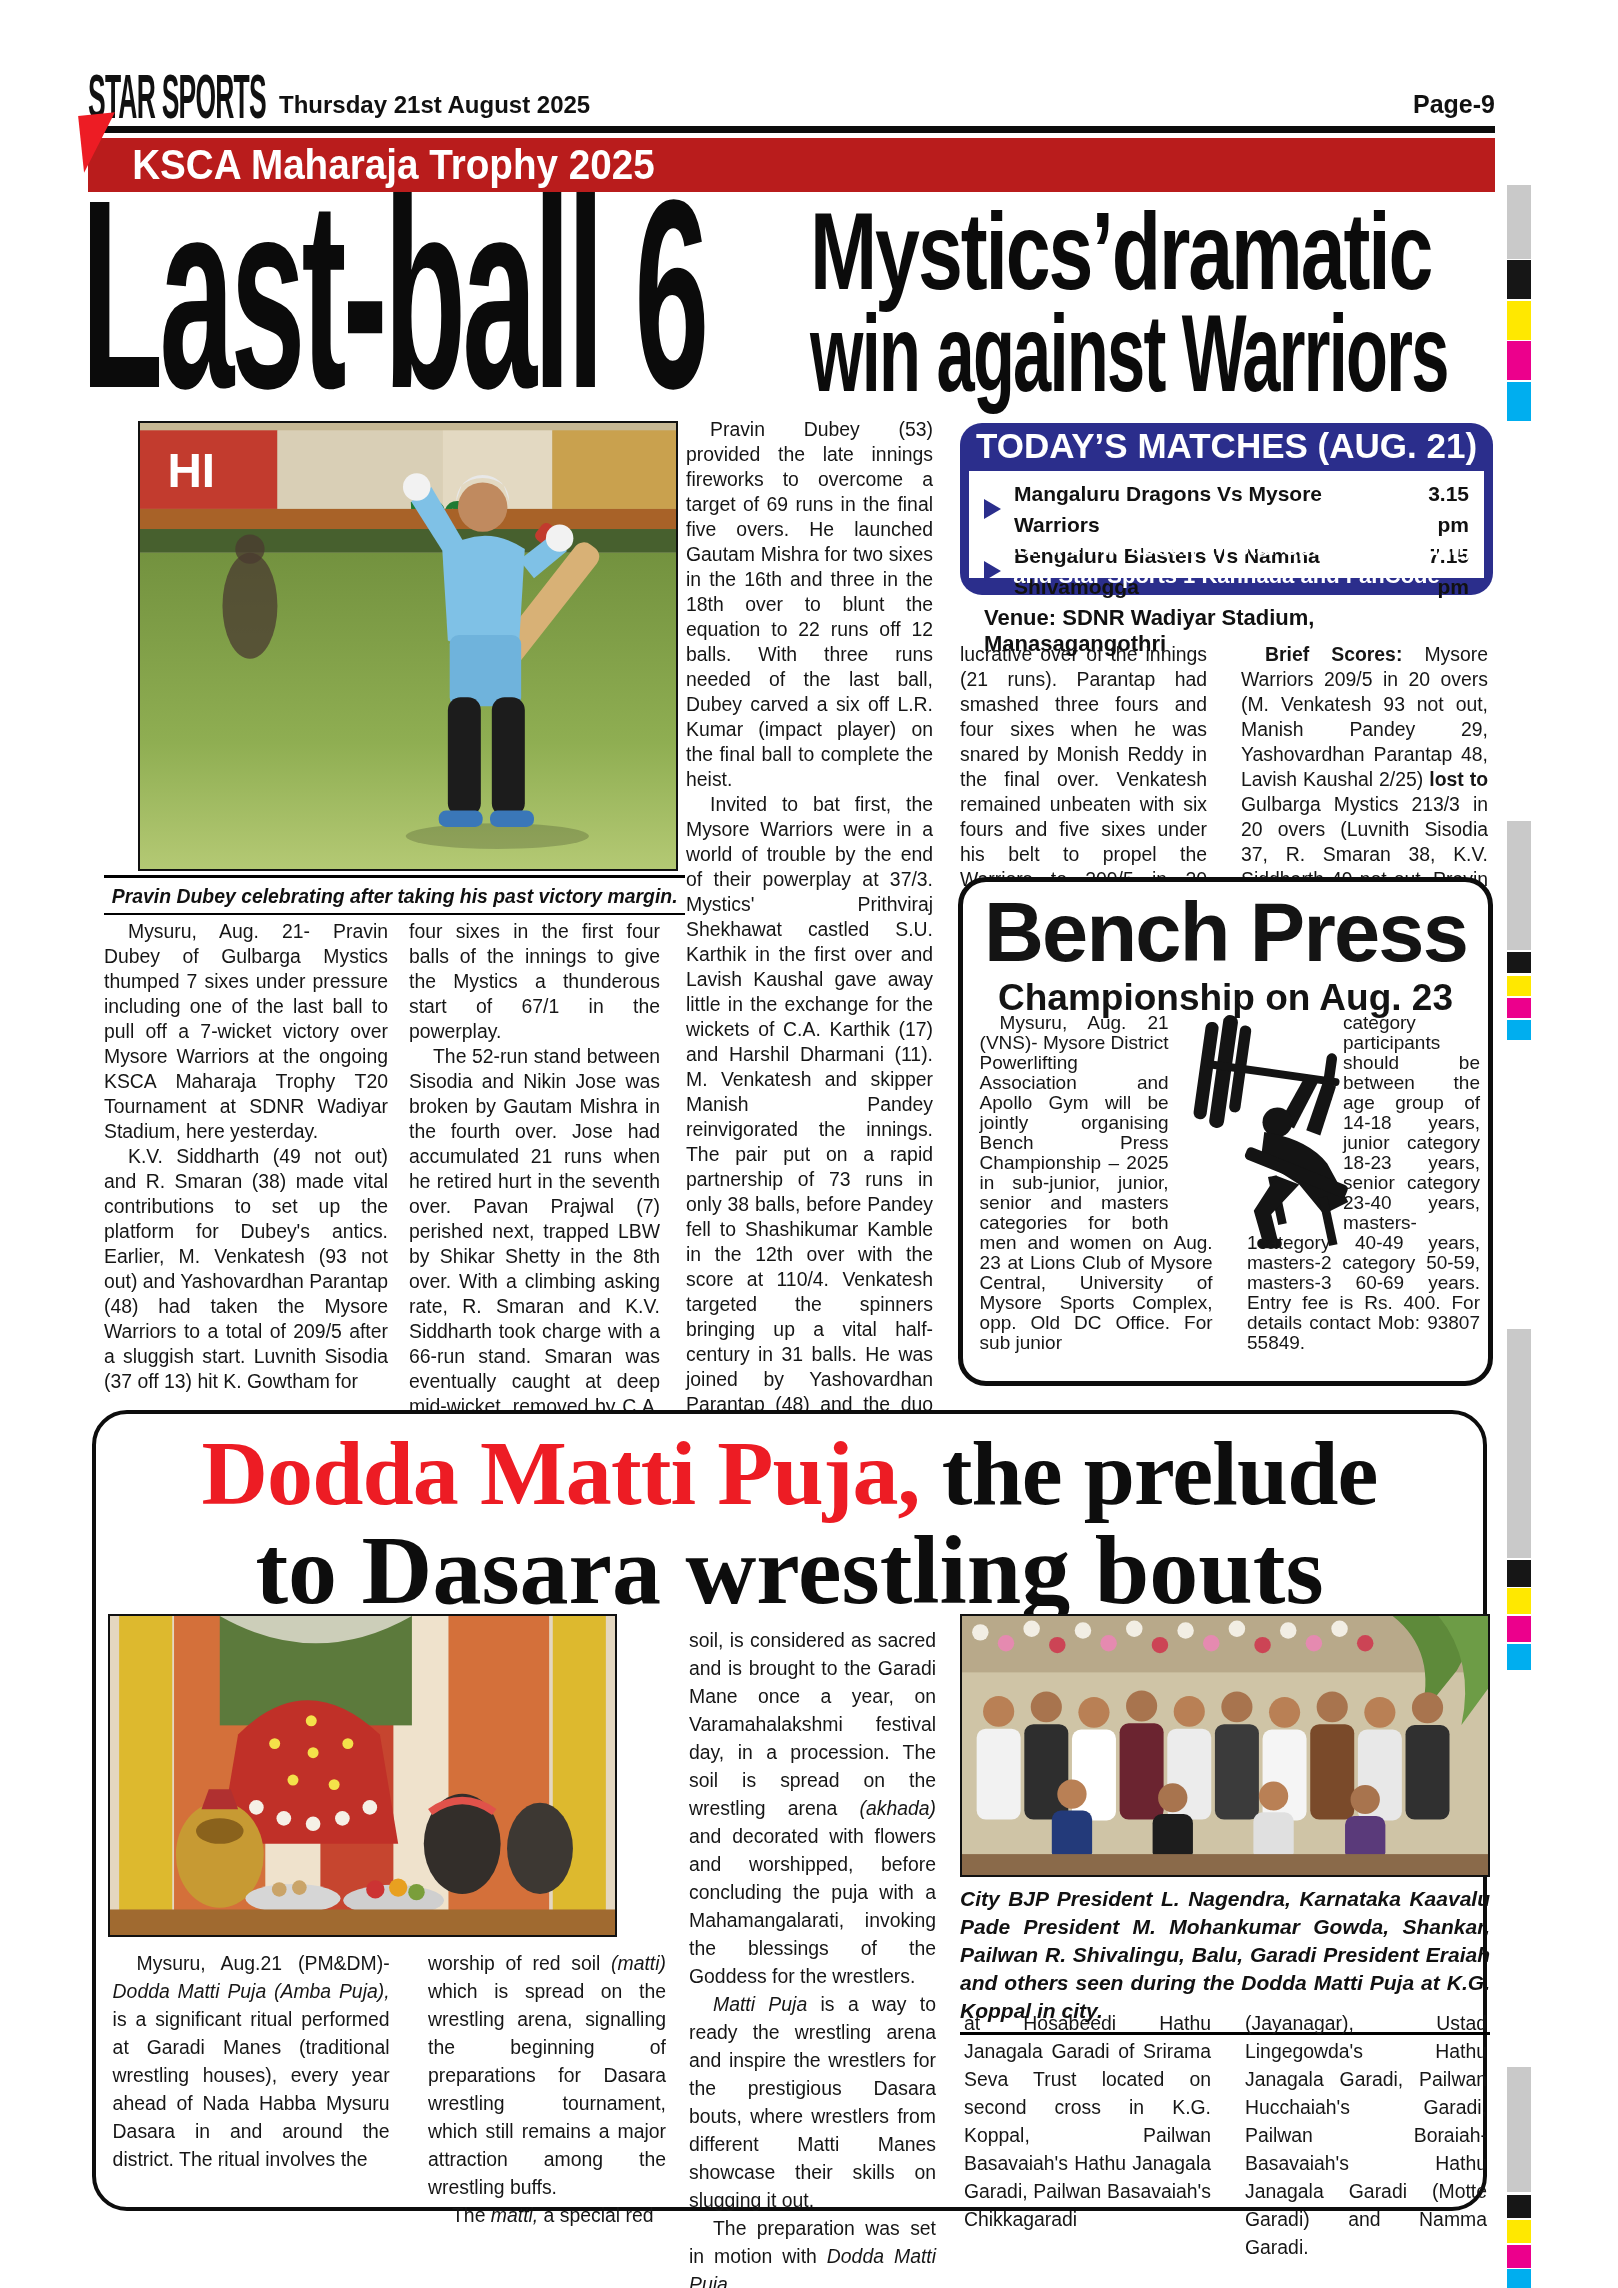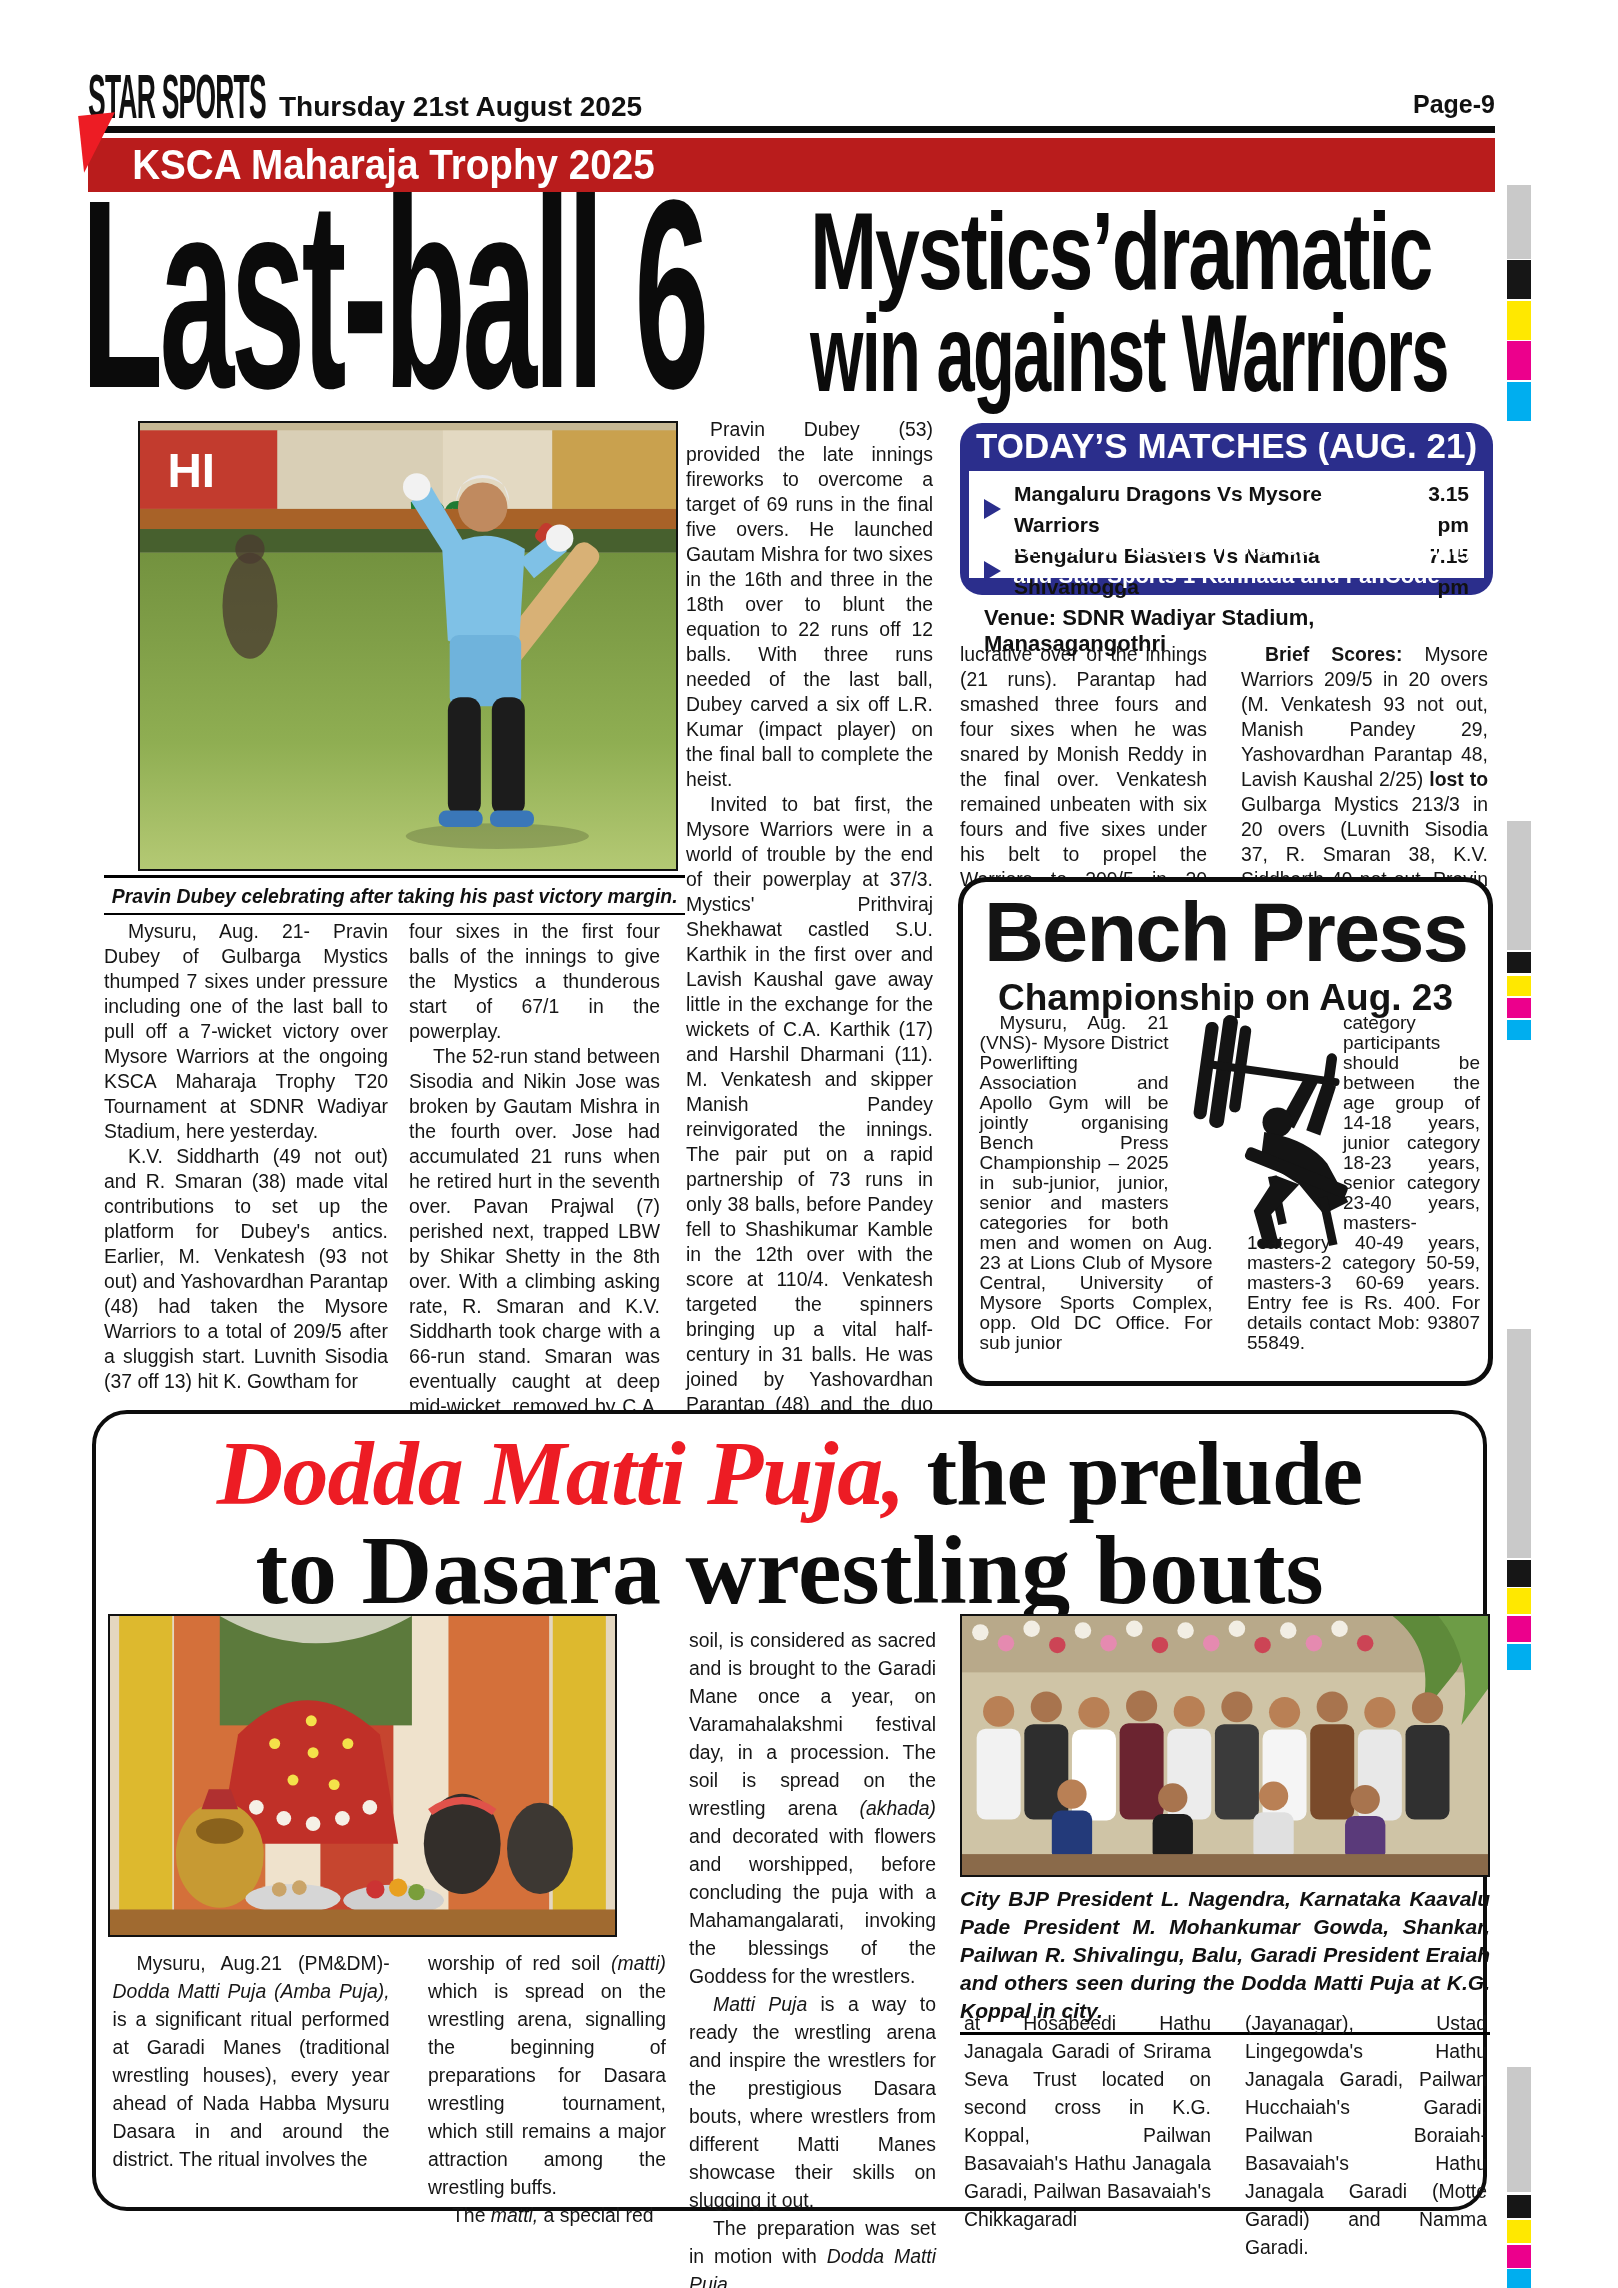--- a/index.html
+++ b/index.html
@@ -12,7 +12,7 @@
   
   .masthead-title{left:88px;top:65px;font-size:63px;font-weight:bold;letter-spacing:-1.8px;
                   line-height:1;transform:scaleX(.42);color:#111;}
-  .masthead-date{left:279px;top:91px;font-size:28px;font-weight:bold;color:#111;}
+  .masthead-date{left:279px;top:91px;font-size:24px;font-weight:bold;color:#111;}
   .page-number{left:1292px;top:90px;width:203px;text-align:right;font-size:25px;font-weight:bold;color:#111;}
   .header-rule{left:88px;top:126px;width:1407px;height:6.5px;background:#0d0d0d;}
 

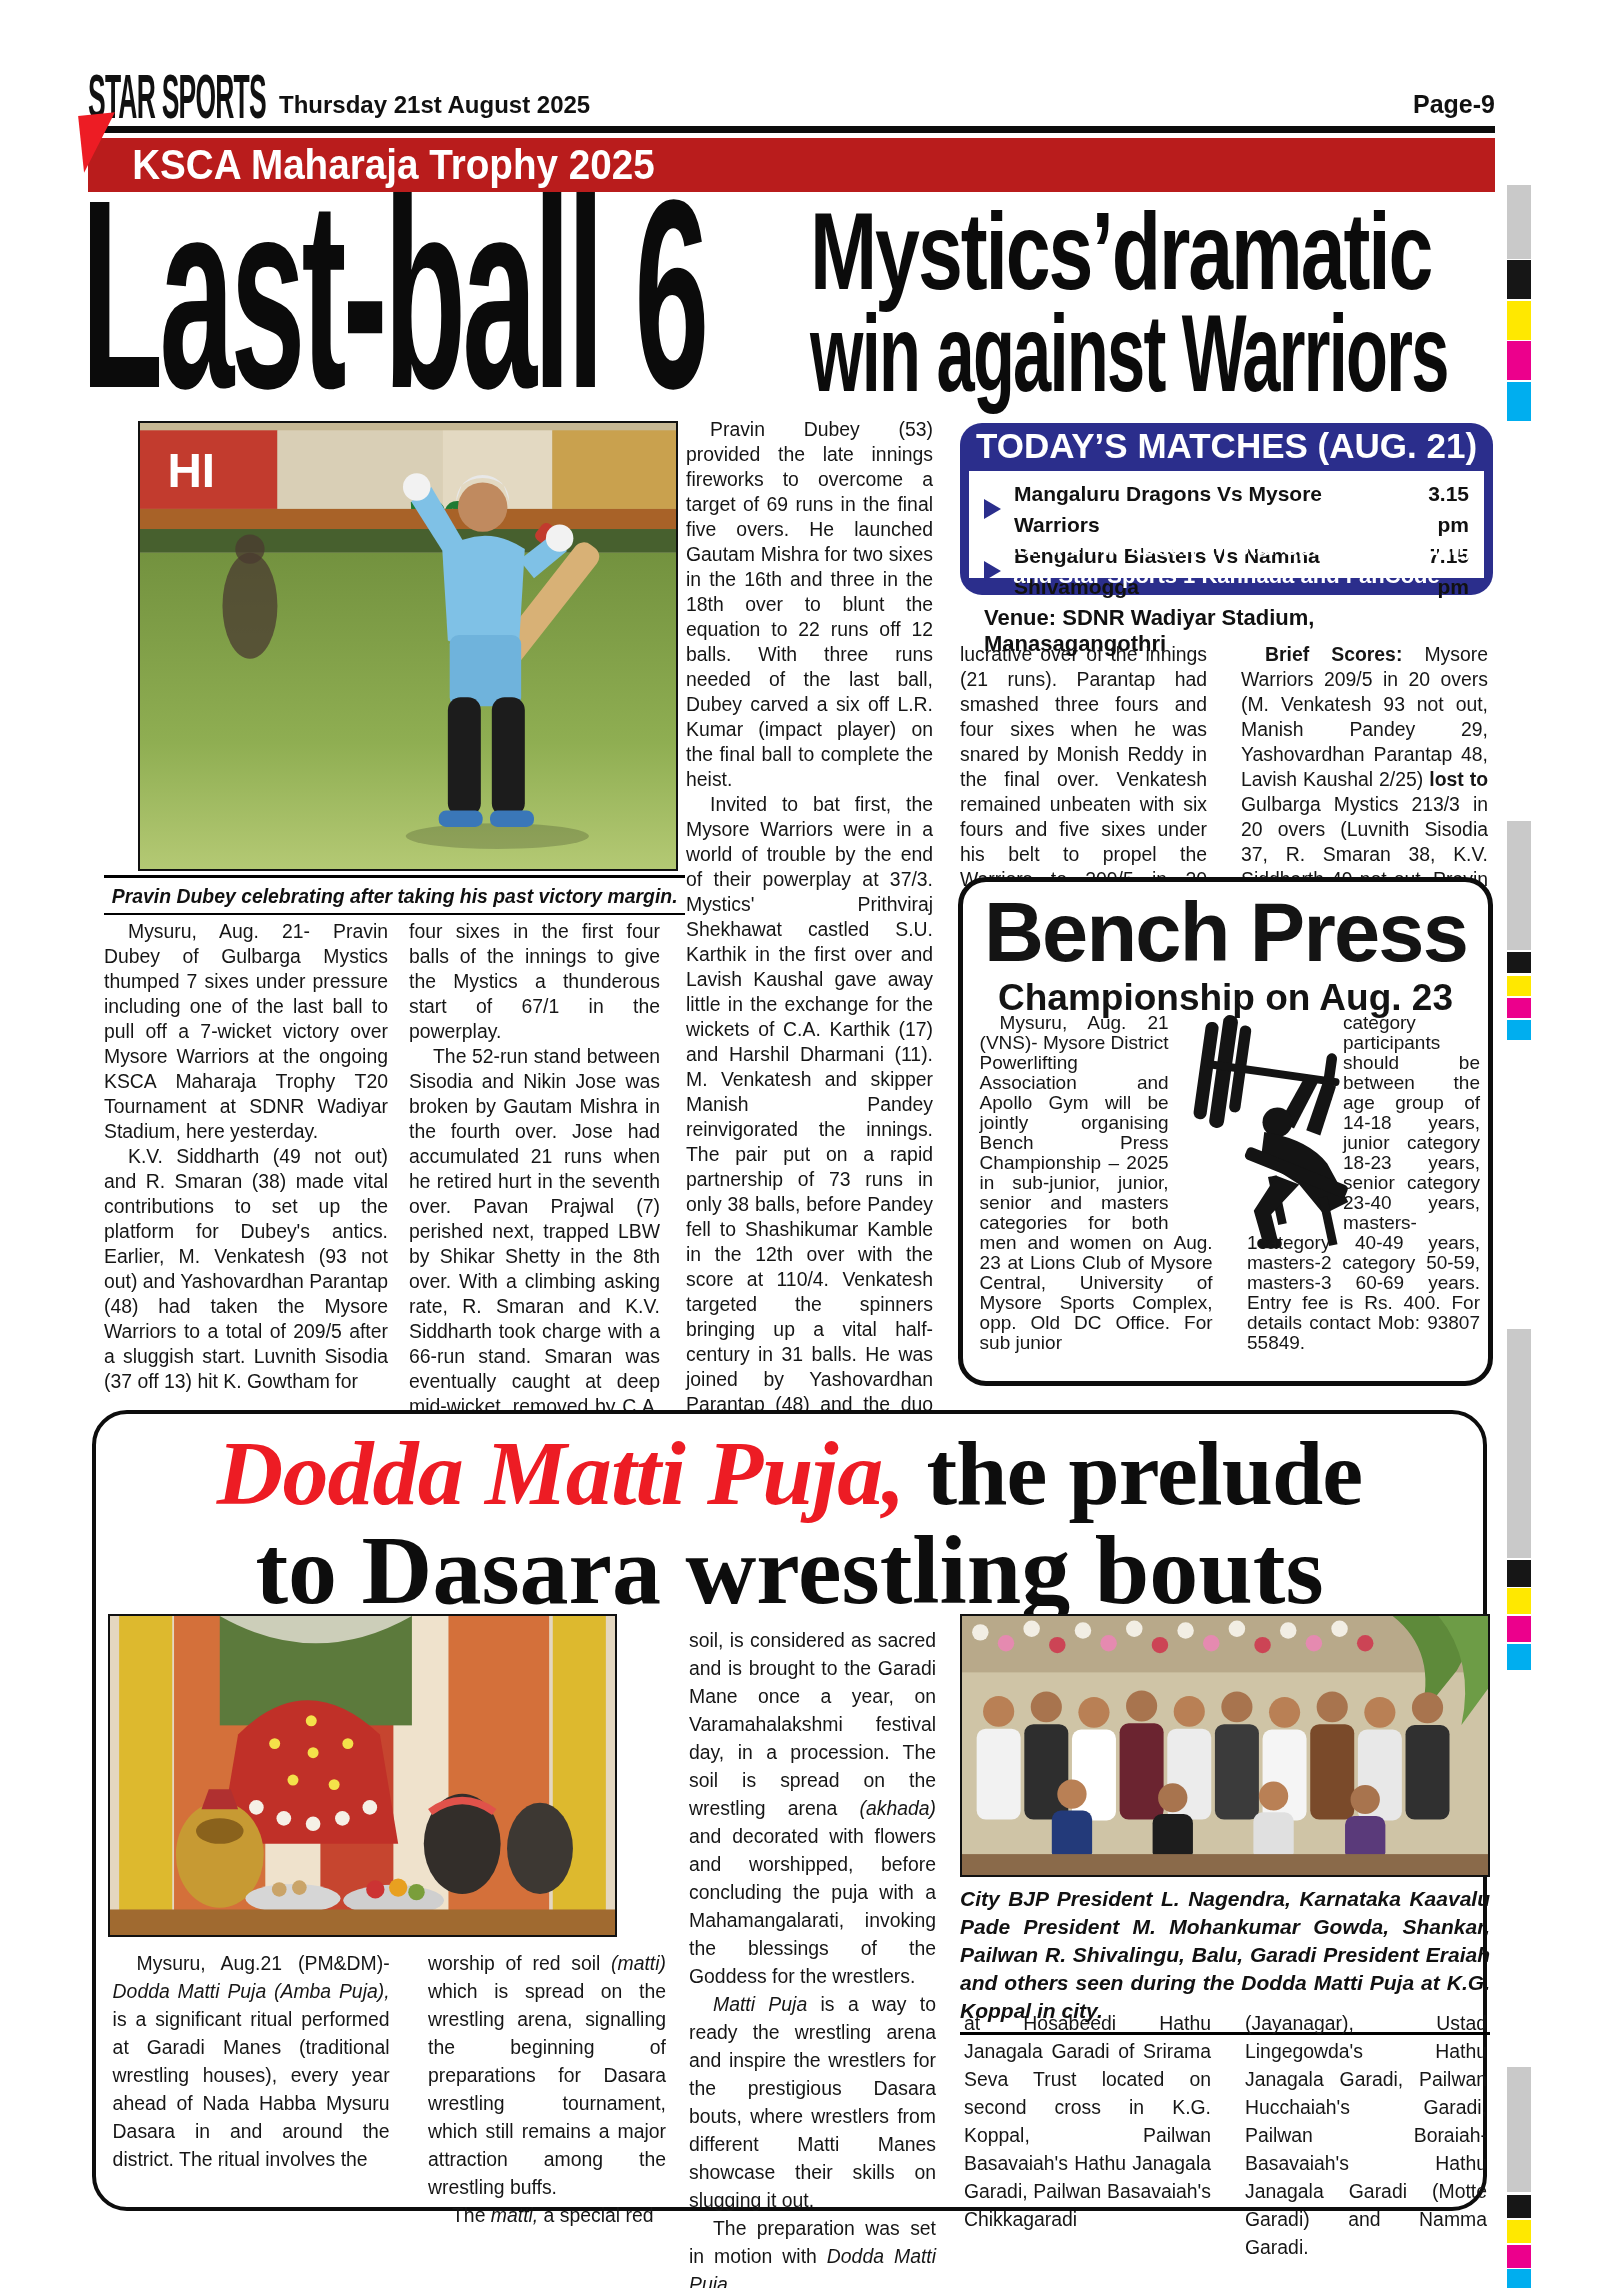--- a/index.html
+++ b/index.html
@@ -76,7 +76,7 @@
   .wr-head{position:absolute;left:0;right:0;top:13px;text-align:center;
            font-family:"Liberation Serif",serif;font-weight:bold;font-size:92px;line-height:1.0;
            letter-spacing:-0.9px;color:#0d0d0d;white-space:nowrap;}
-  .wr-head .red-it{color:#ed1c24;font-style:italic;}
+  .wr-head .red-it{color:#ed1c24;}
   .wr-head2{position:absolute;left:0;right:0;top:107px;text-align:center;
             font-family:"Liberation Serif",serif;font-weight:bold;font-size:98px;line-height:1.0;color:#0d0d0d;}
   .wr-col{position:absolute;font-size:19.4px;line-height:28px;text-align:justify;color:#161616;}

